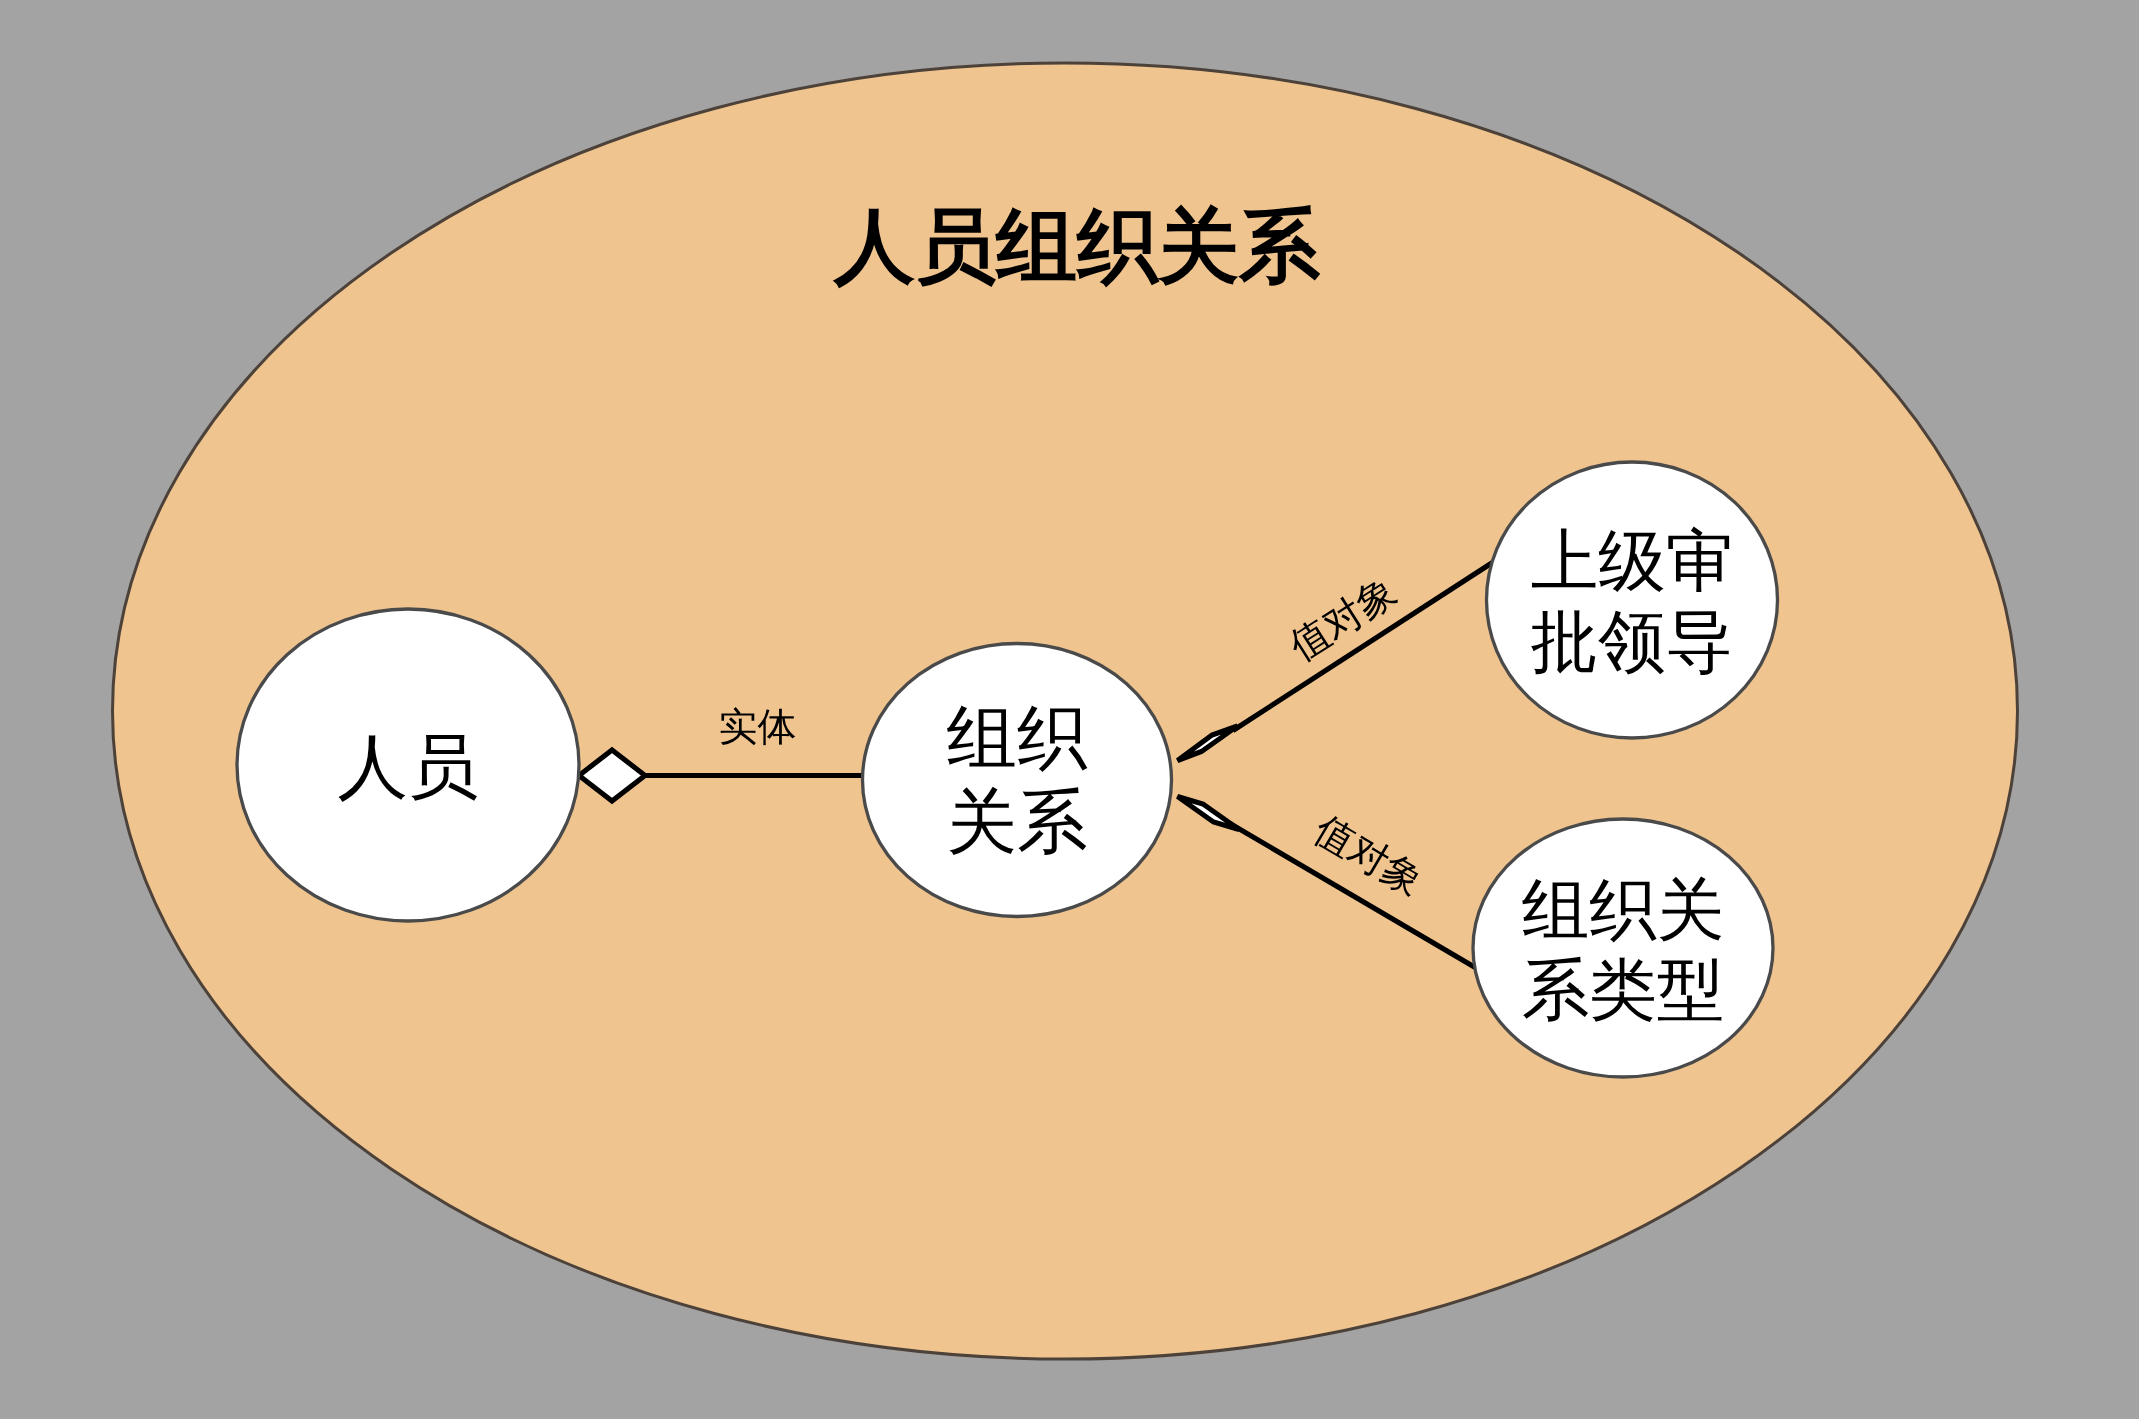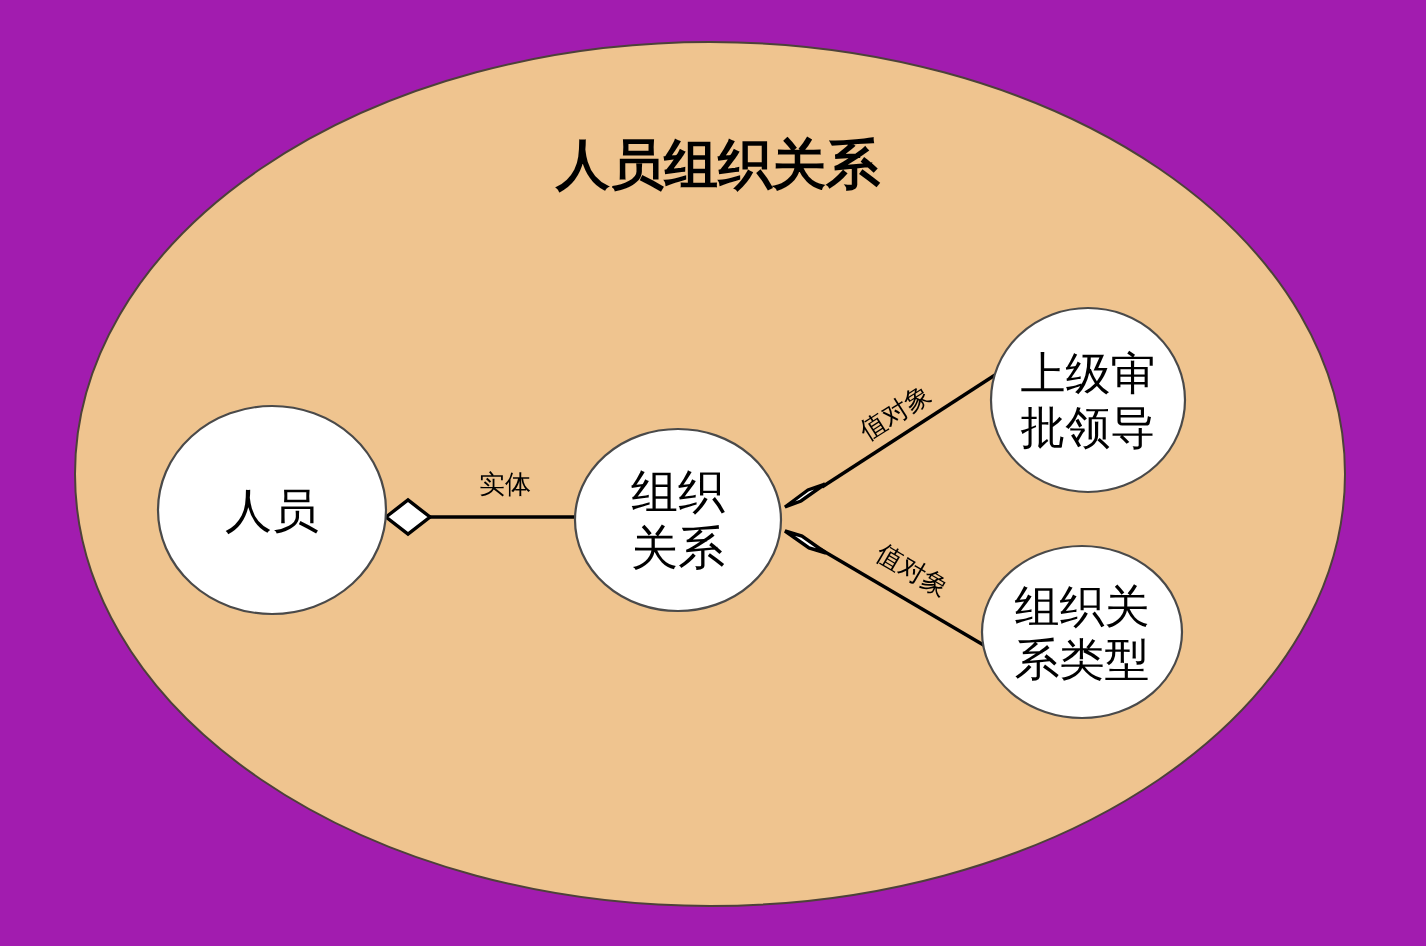--- a/index.html
+++ b/index.html
@@ -17,7 +17,7 @@
     position: relative;
     width: 1426px;
     height: 946px;
-    background: #a21caf;
+    background: #a3a3a3;
   }
   svg#diagram-svg {
     display: block;

